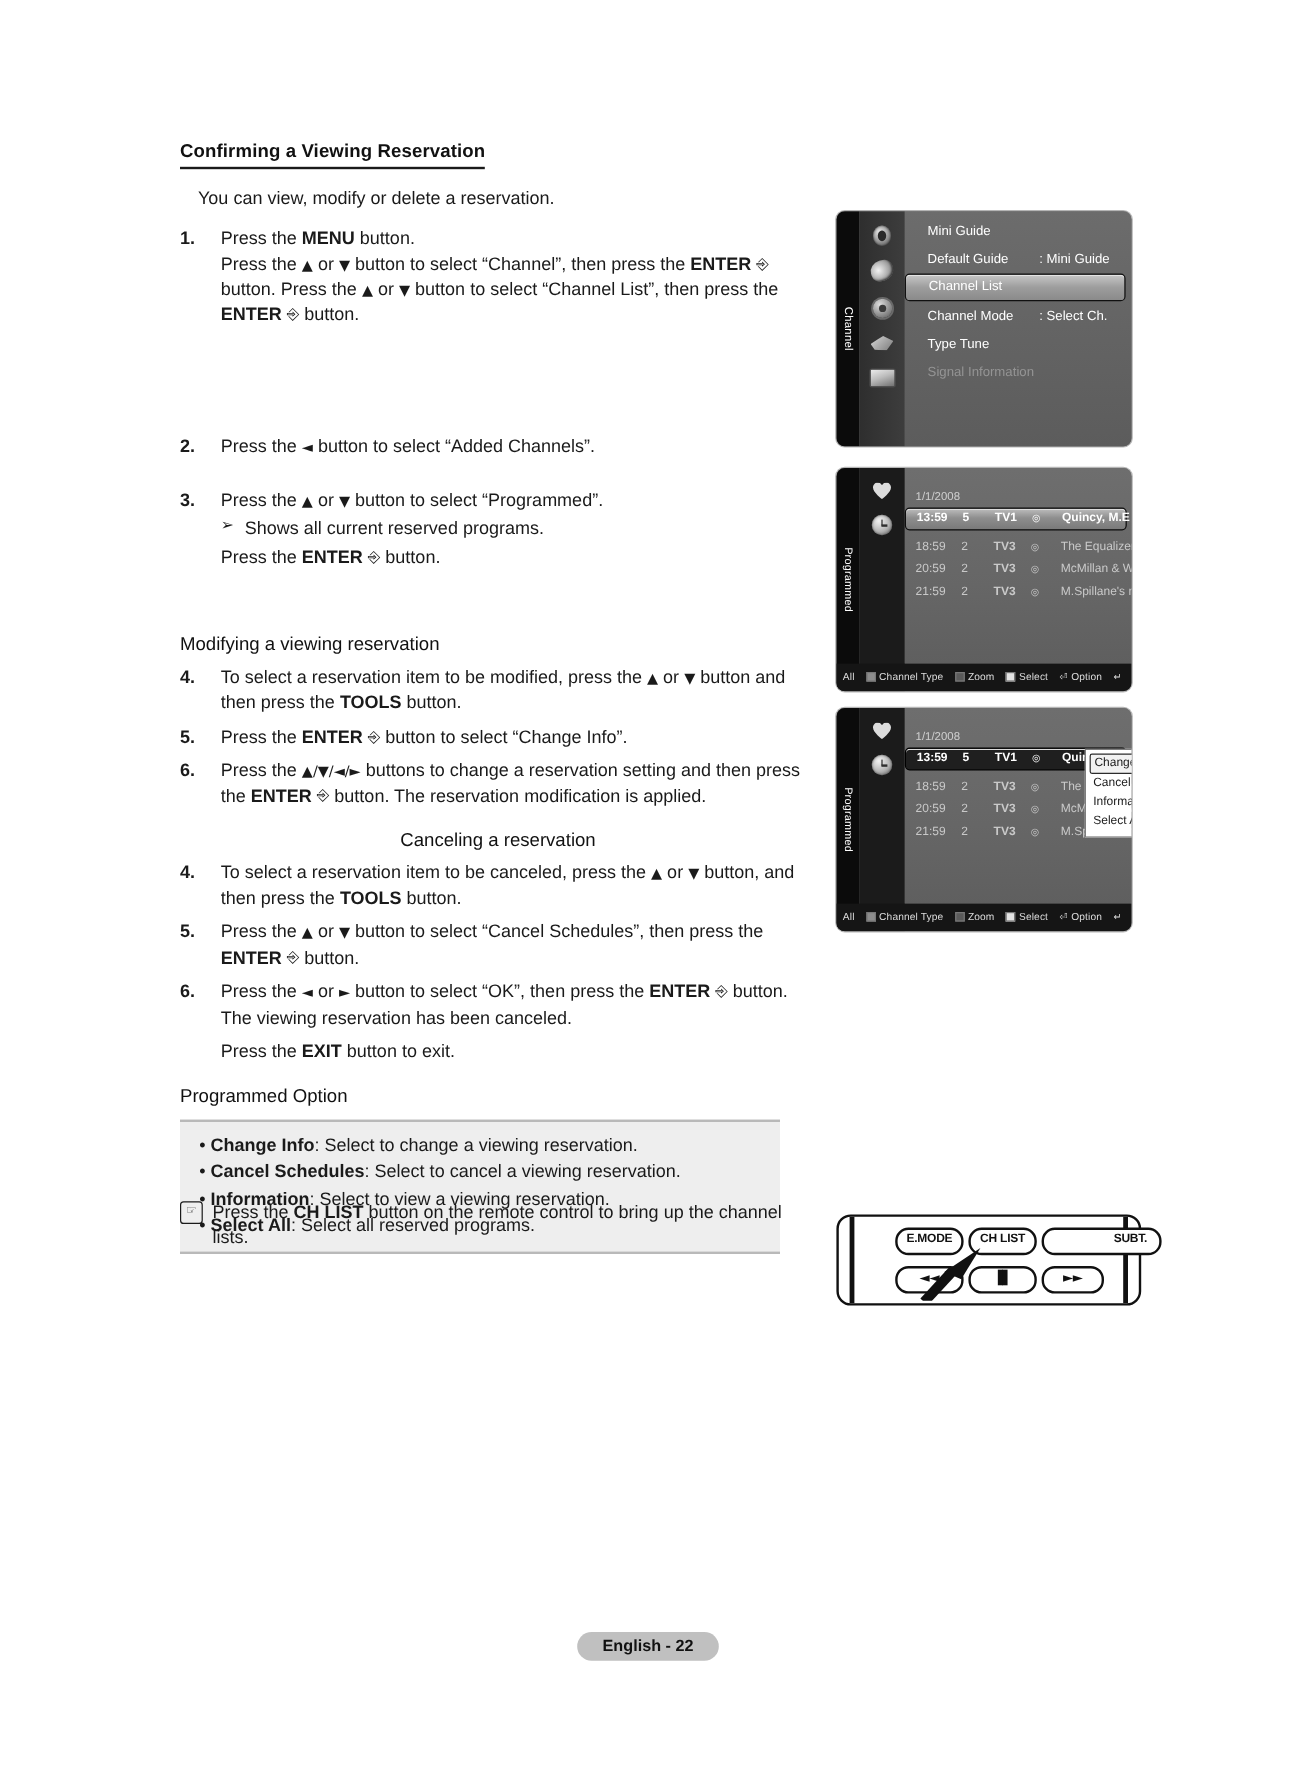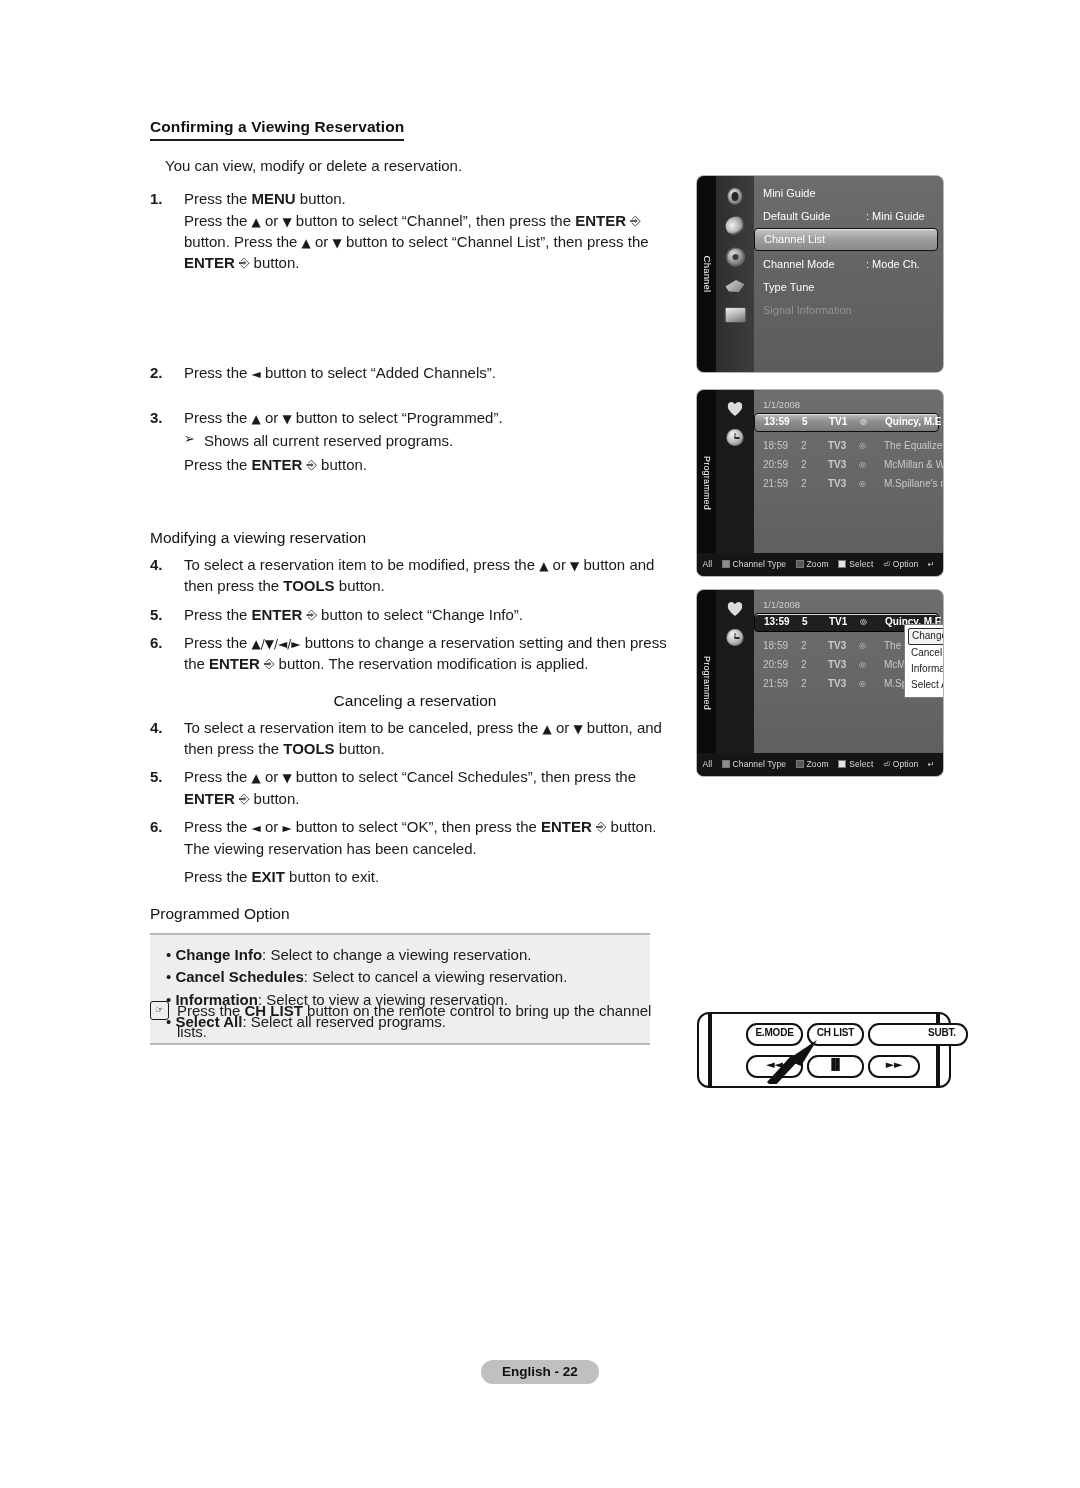--- a/index.html
+++ b/index.html
@@ -255,7 +255,7 @@
     line-height: 23px;
     font-size: 11px;
     color: #ffffff;
-    padding-left: 9px;
+    padding-left: 19px;
   }
   .menu-row .val {
     position: absolute; left: 112px; top: 0;

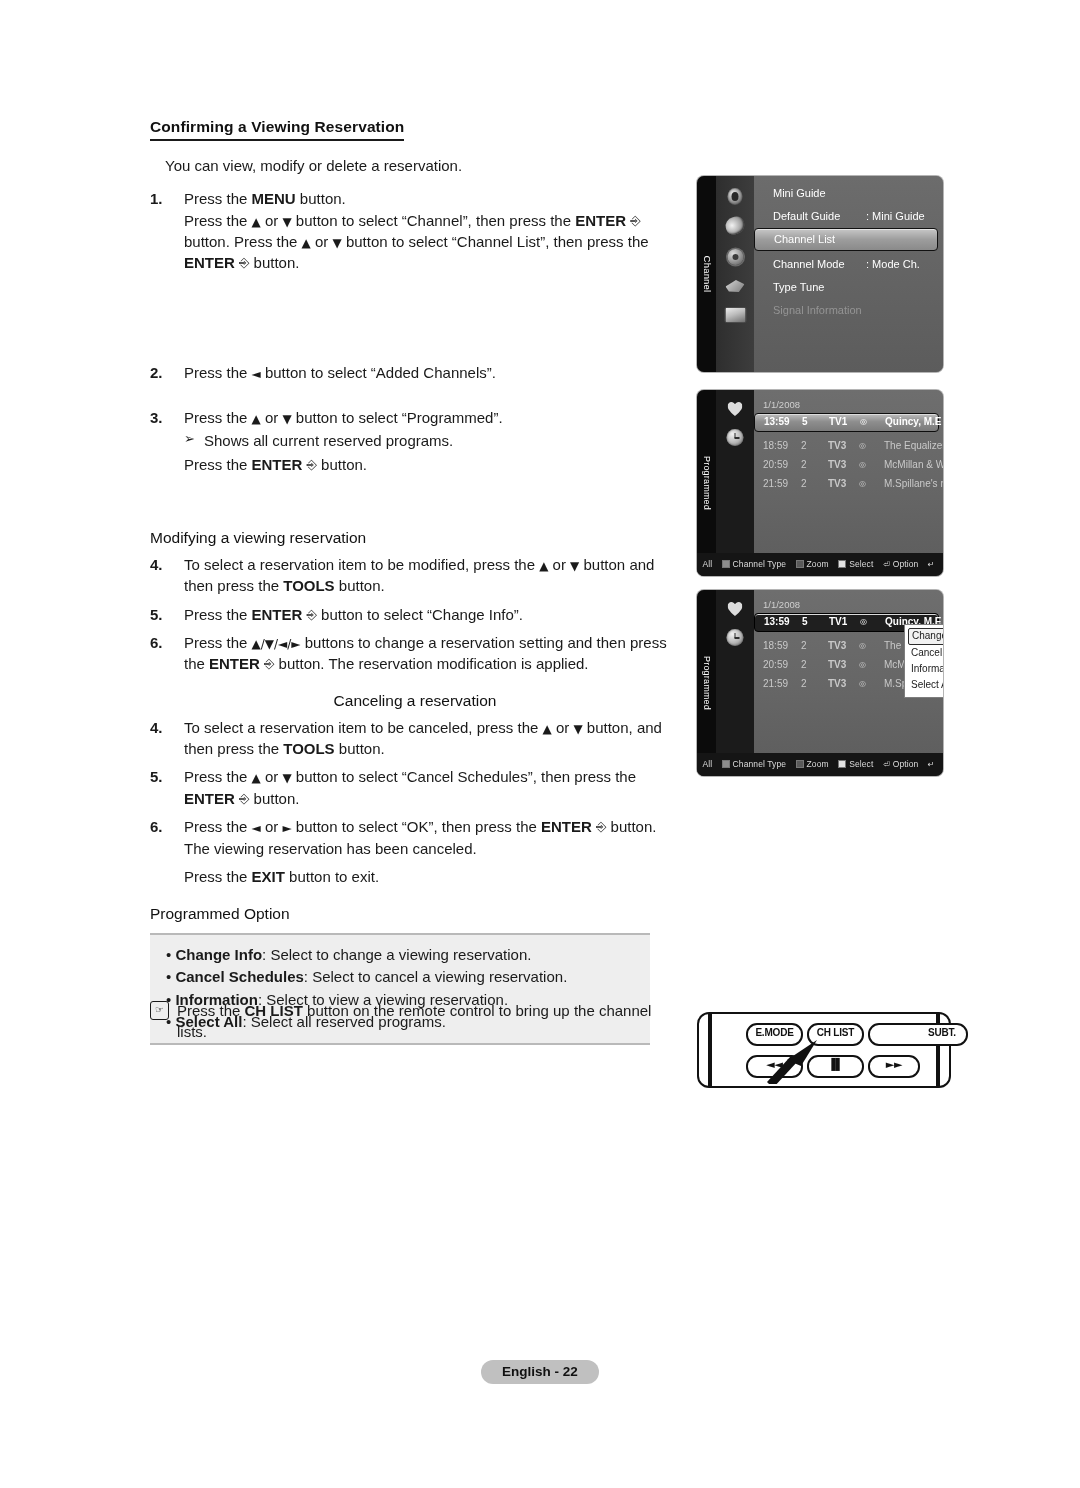--- a/index.html
+++ b/index.html
@@ -577,7 +577,7 @@
       </div>
       <div class="menu-row" style="margin-top:2px;">
         <span>Channel Mode</span>
-        <span class="val">: Mode Ch.</span>
+        <span class="val">: Select Ch.</span>
       </div>
       <div class="menu-row">
         <span>Type Tune</span>

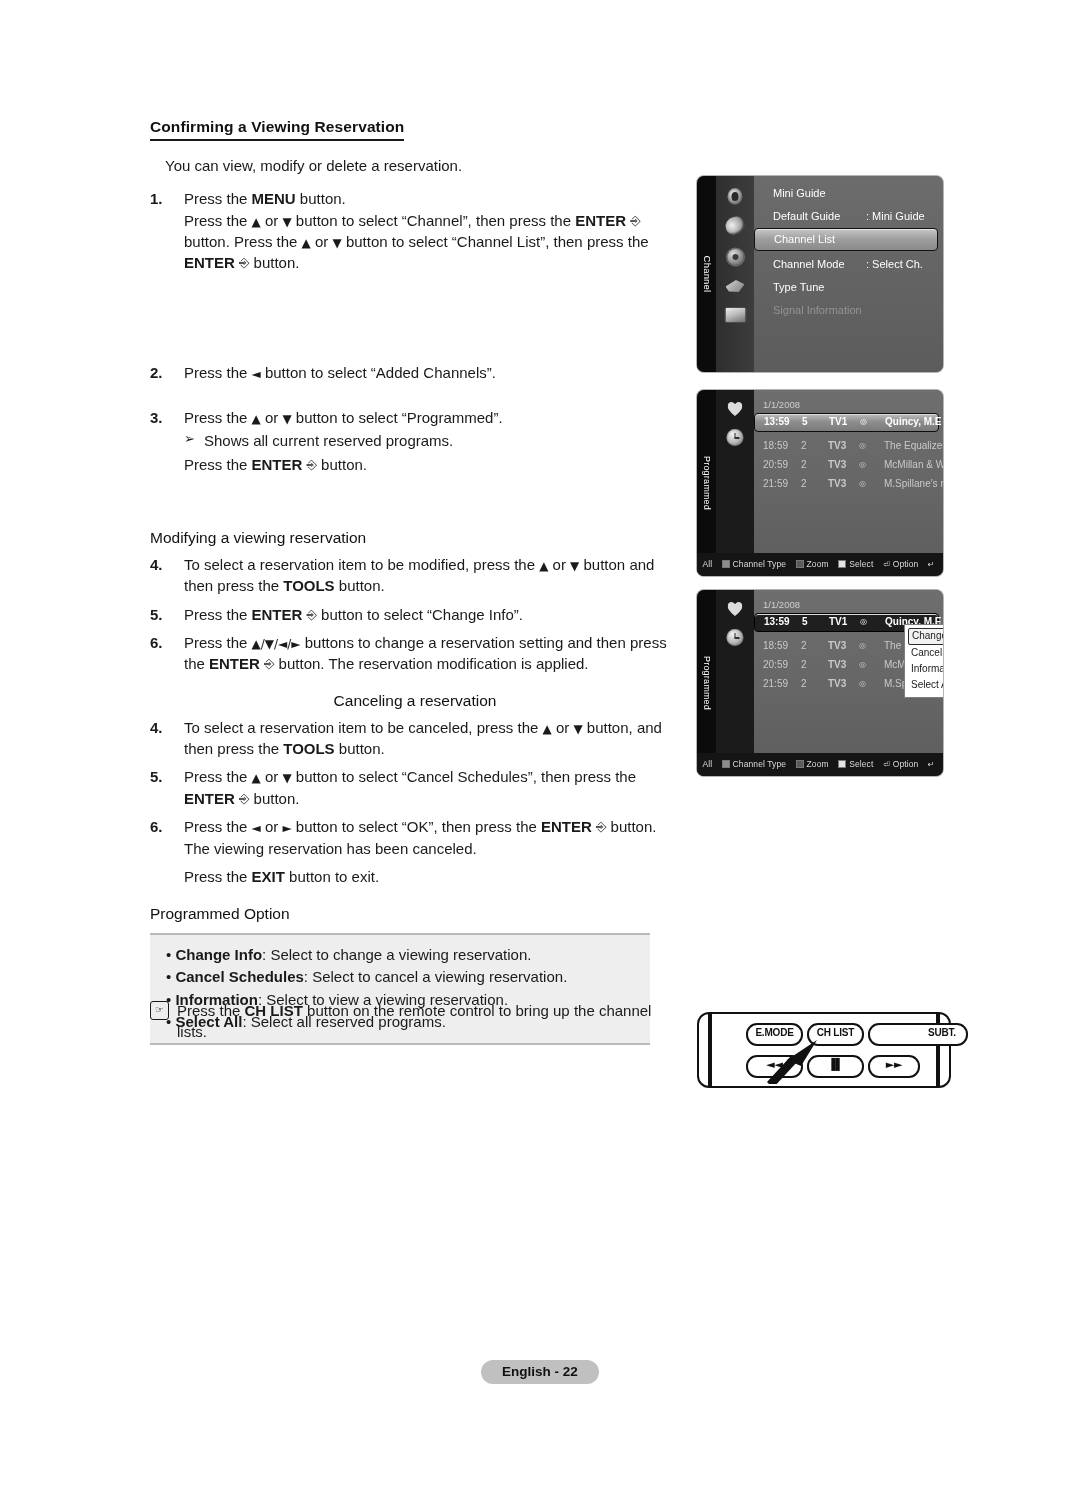--- a/index.html
+++ b/index.html
@@ -283,7 +283,7 @@
     background: linear-gradient(to bottom,#6e6e6e 0%,#666 60%,#5f5f5f 100%);
   }
   .date-row {
-    font-size: 9.5px; color: #cfcfcf; padding: 9px 0 3px 9px;
+    font-size: 9.5px; color: #cfcfcf; padding: 19px 0 3px 9px;
   }
   .prow {
     position: relative;

